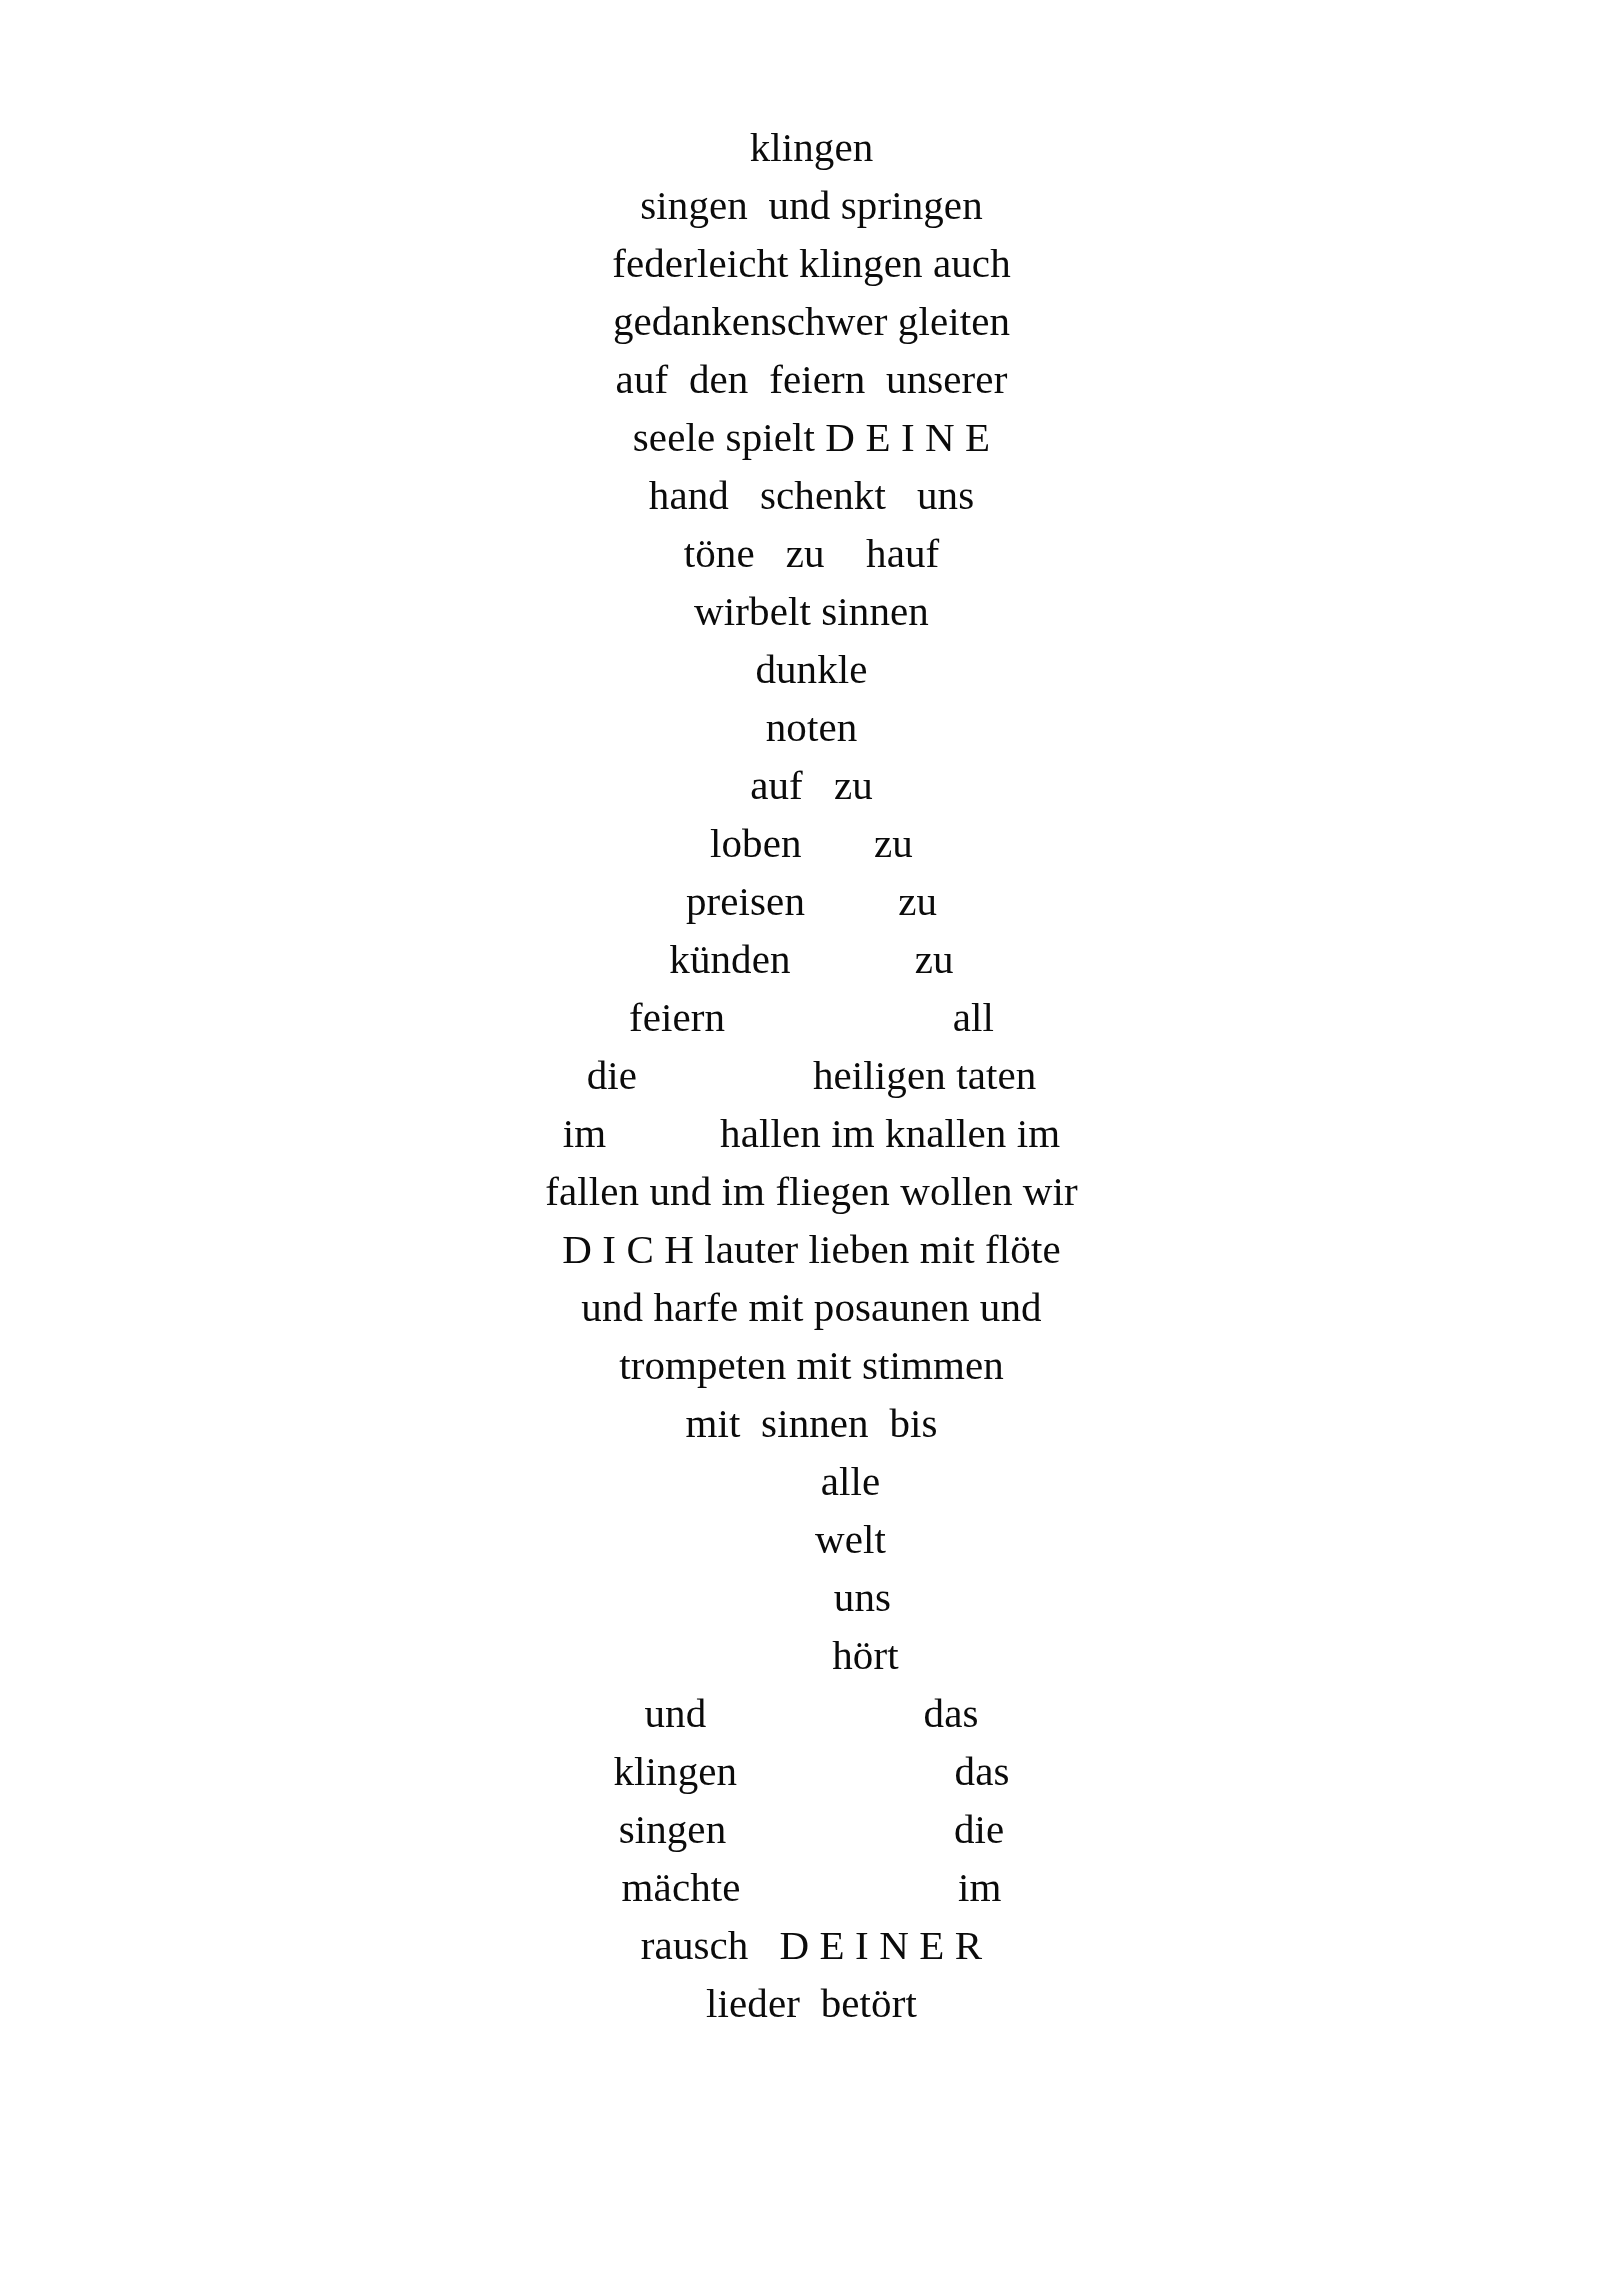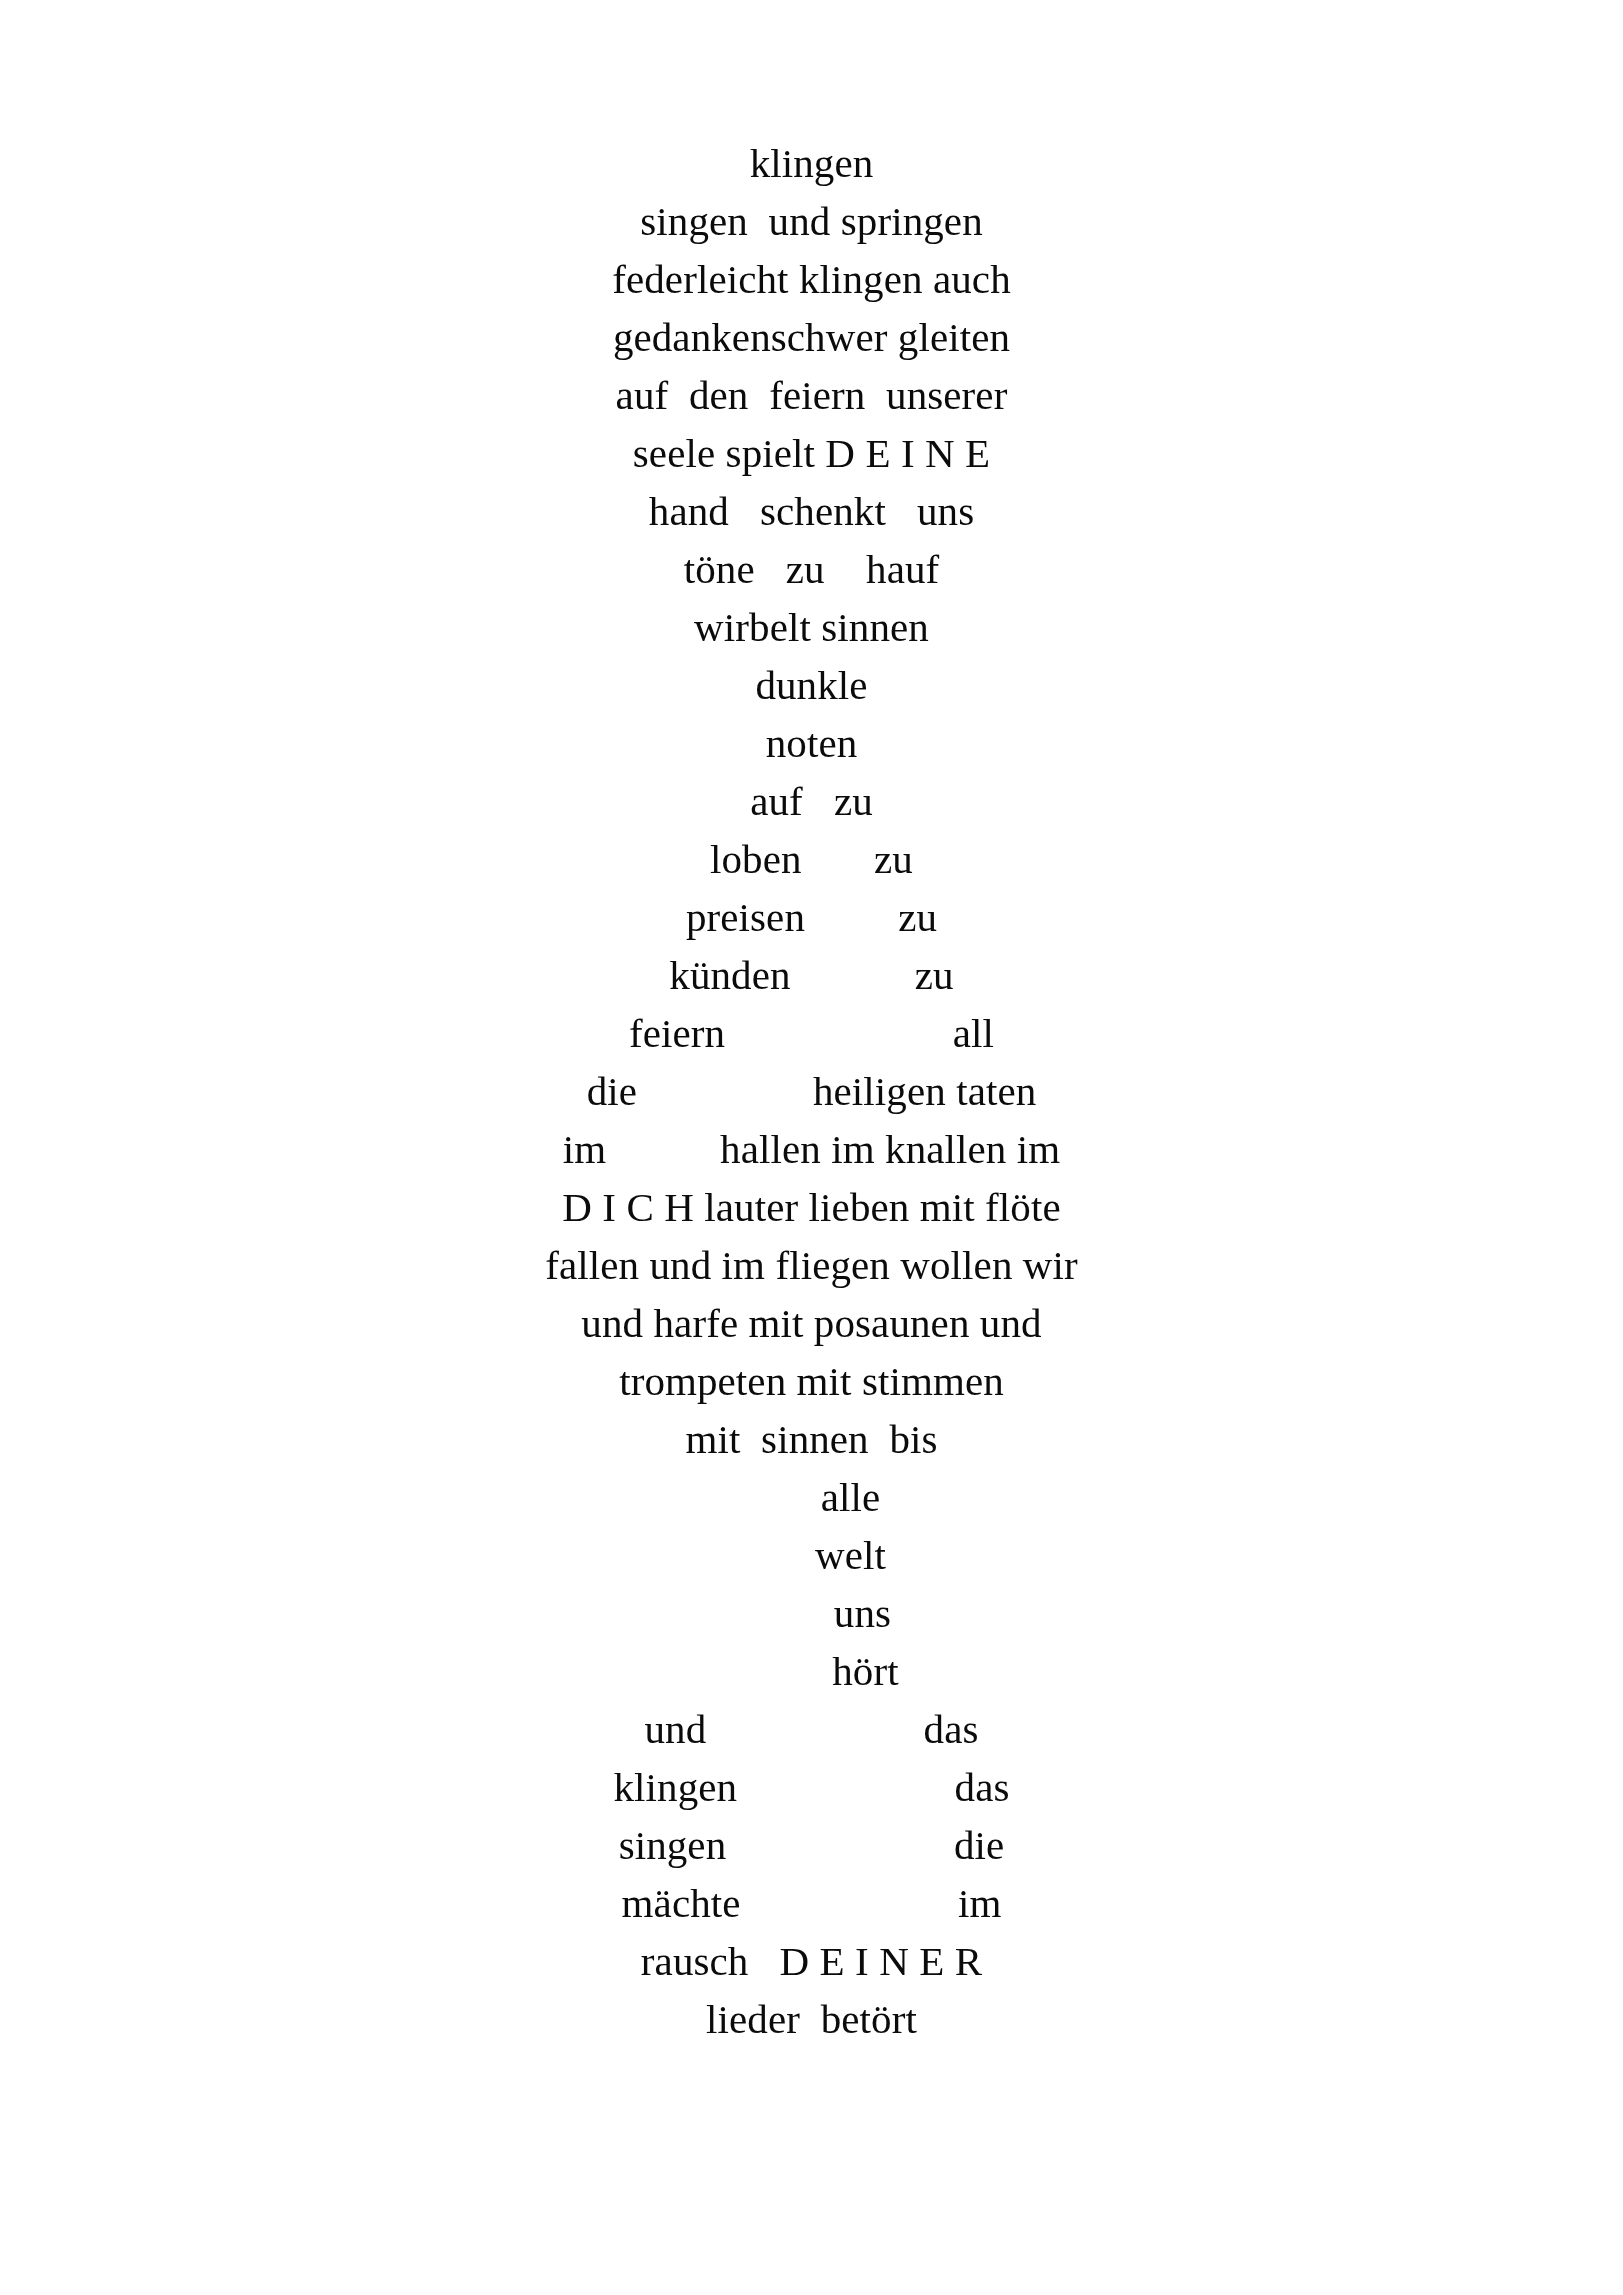--- a/index.html
+++ b/index.html
@@ -24,7 +24,7 @@
   .poem {
     position: relative;
     width: 1623px;
-    margin: 16px auto;
+    margin: 0 auto;
   }
   .line {
     display: block;

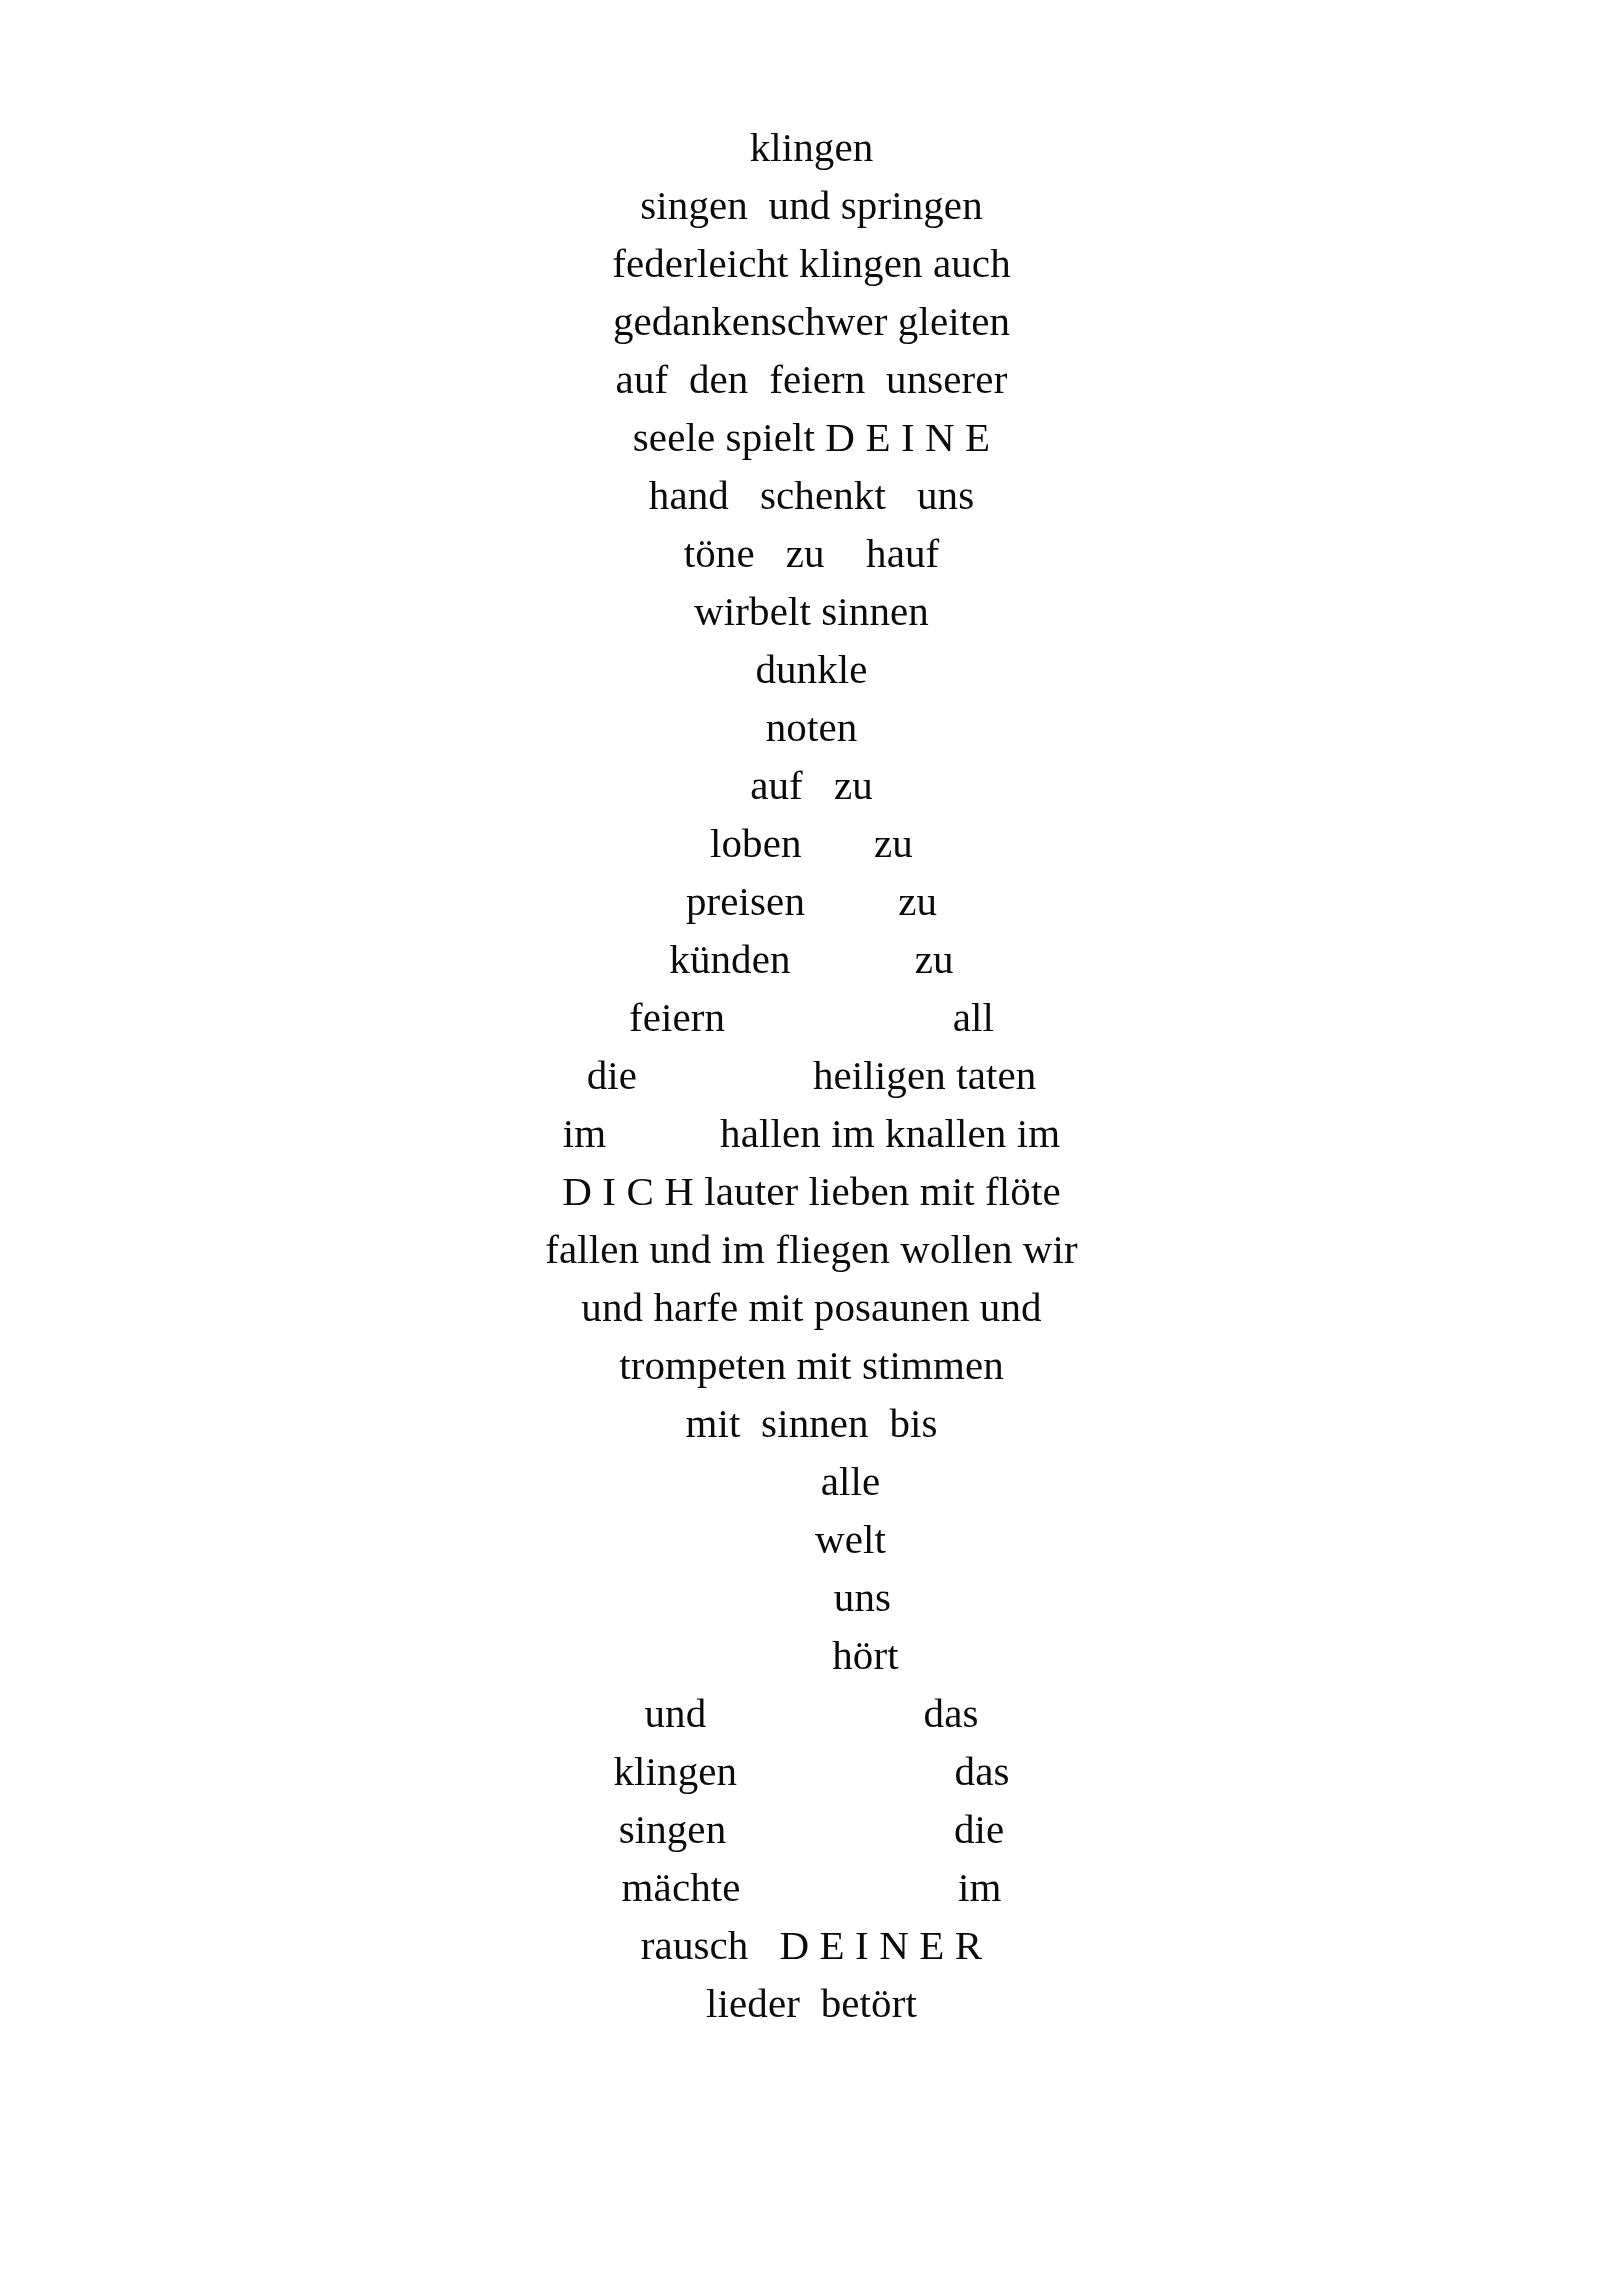--- a/index.html
+++ b/index.html
@@ -60,8 +60,8 @@
     <span class="line">feiern                      all</span>
     <span class="line">die                 heiligen taten</span>
     <span class="line">im           hallen im knallen im</span>
+    <span class="line">fallen und im fliegen wollen wir</span>
     <span class="line">D I C H lauter lieben mit flöte</span>
-    <span class="line">fallen und im fliegen wollen wir</span>
     <span class="line">und harfe mit posaunen und</span>
     <span class="line">trompeten mit stimmen</span>
     <span class="line">mit  sinnen  bis</span>

